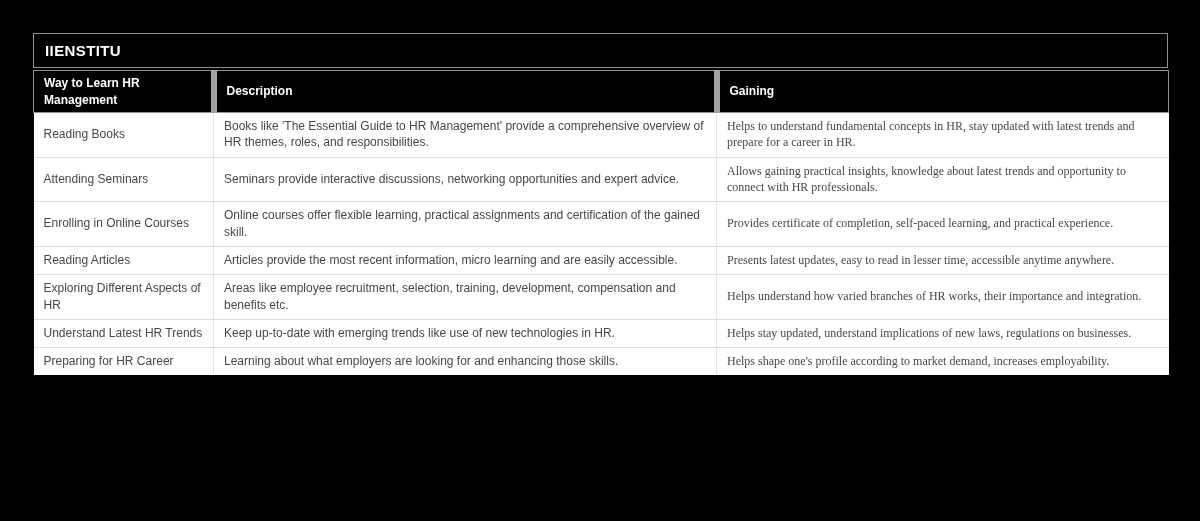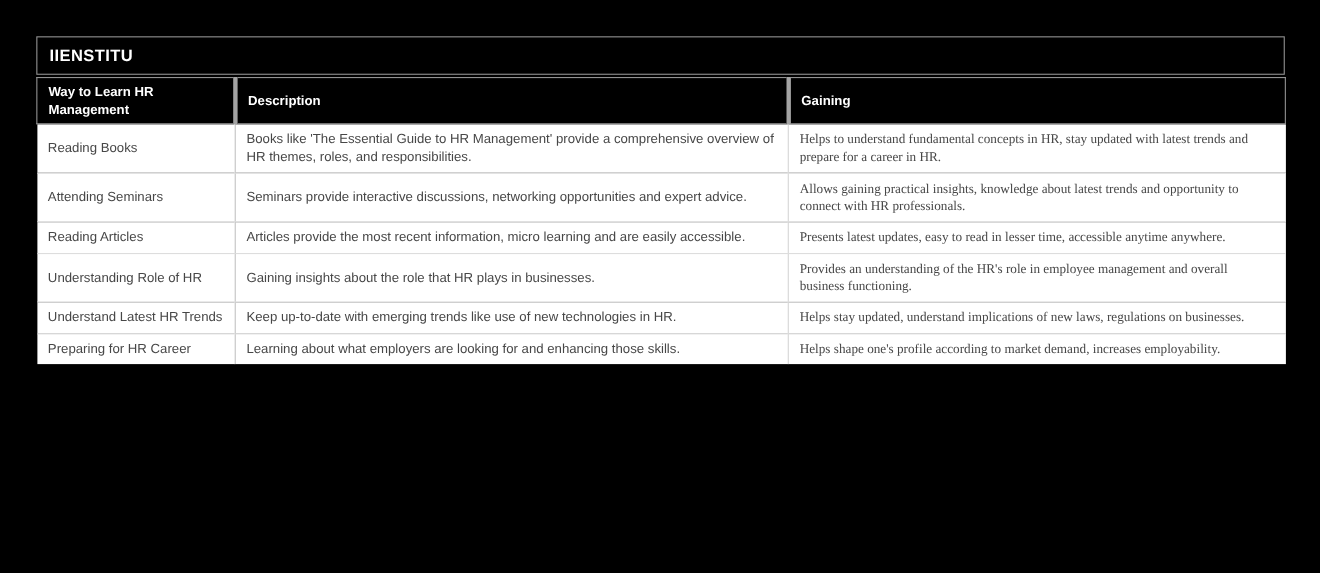--- a/index.html
+++ b/index.html
@@ -54,7 +54,7 @@
     border: 1px solid var(--frame-line);
     line-height: 1.35;
   }
-  table.hr-table thead th + th { border-left: 4px solid #a3a3a3; }
+  table.hr-table thead th + th { border-left: 6px solid #a3a3a3; }
   table.hr-table tbody td {
     background: var(--panel-bg);
     color: var(--body-text);

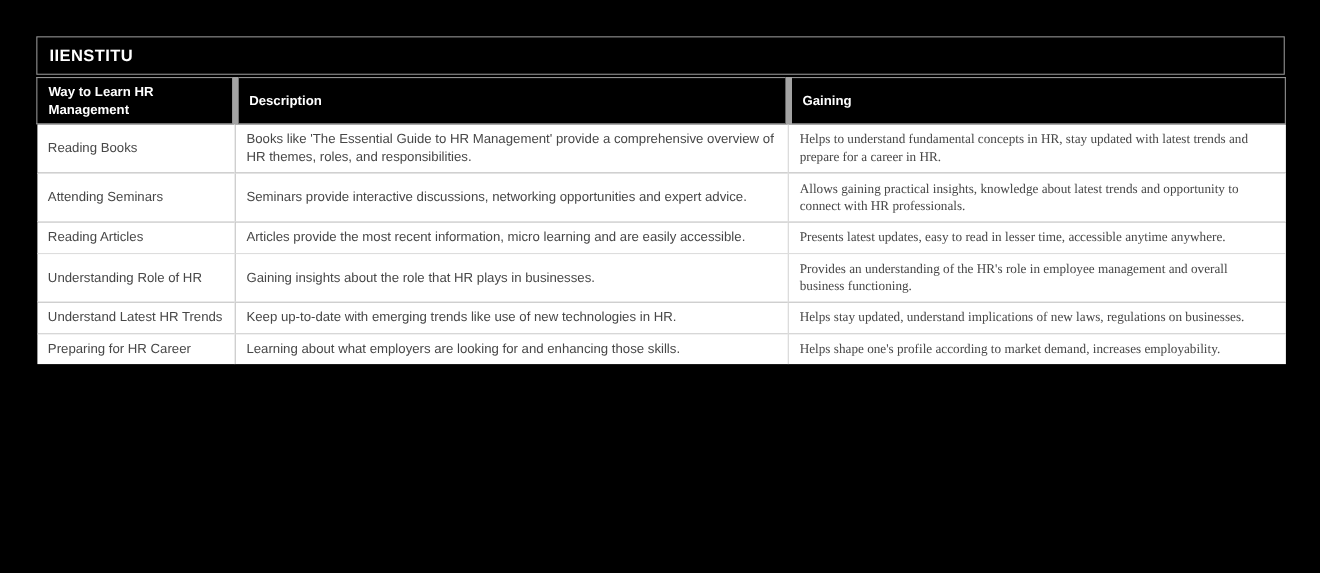--- a/index.html
+++ b/index.html
@@ -107,6 +107,11 @@
     <td>Allows gaining practical insights, knowledge about latest trends and opportunity to connect with HR professionals.</td>
   </tr>
 
+  <tr>
+    <td>Enrolling in Online Courses</td>
+    <td>Online courses offer flexible learning, practical assignments and certification of the gained skill.</td>
+    <td>Provides certificate of completion, self-paced learning, and practical experience.</td>
+  </tr>
 
 
 

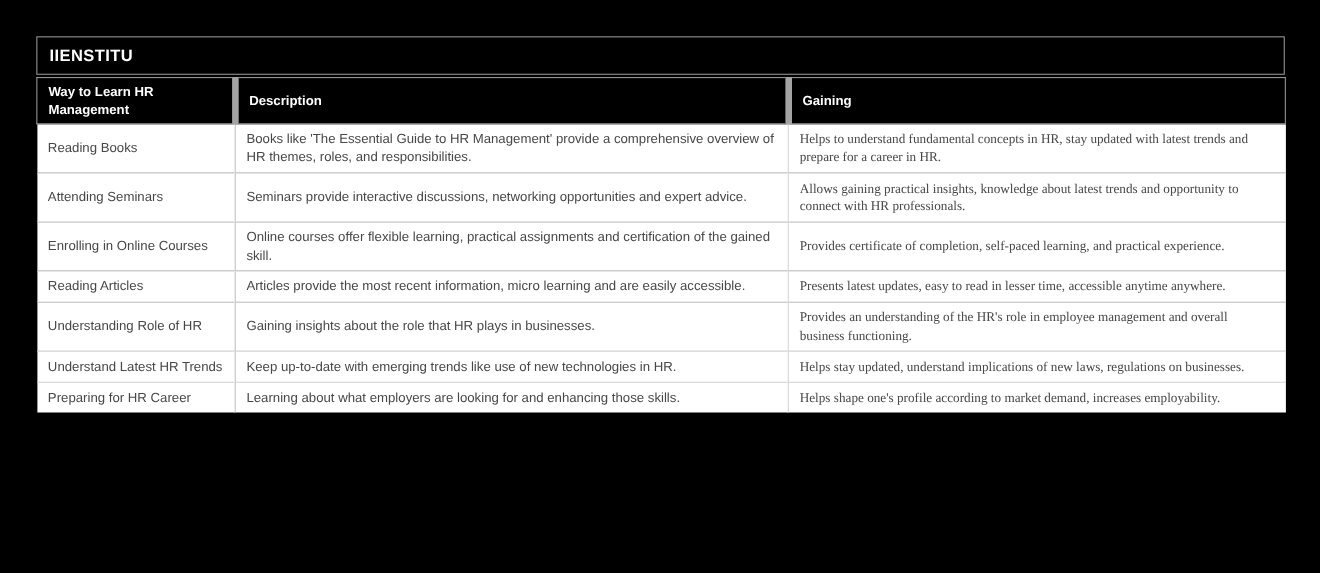--- a/index.html
+++ b/index.html
@@ -121,6 +121,11 @@
     <td>Presents latest updates, easy to read in lesser time, accessible anytime anywhere.</td>
   </tr>
 
+  <tr>
+    <td>Exploring Different Aspects of HR</td>
+    <td>Areas like employee recruitment, selection, training, development, compensation and benefits etc.</td>
+    <td>Helps understand how varied branches of HR works, their importance and integration.</td>
+  </tr>
 
   <tr>
     <td>Understanding Role of HR</td>

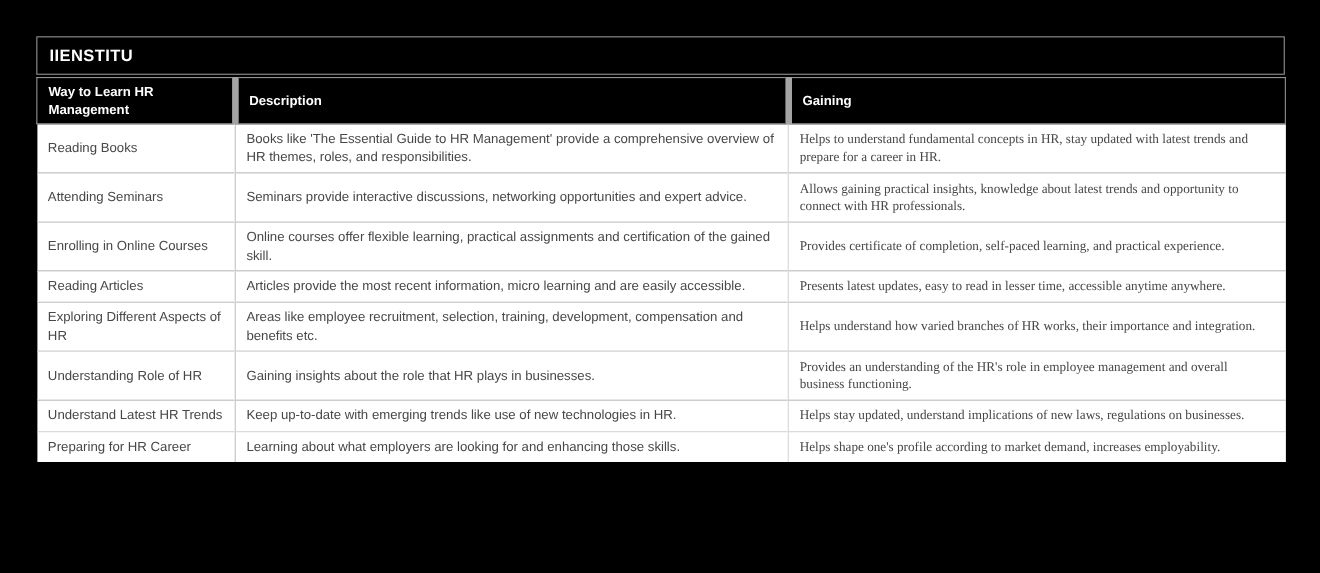--- a/index.html
+++ b/index.html
@@ -127,11 +127,6 @@
     <td>Helps understand how varied branches of HR works, their importance and integration.</td>
   </tr>
 
-  <tr>
-    <td>Understanding Role of HR</td>
-    <td>Gaining insights about the role that HR plays in businesses.</td>
-    <td>Provides an understanding of the HR's role in employee management and overall business functioning.</td>
-  </tr>
 
   <tr>
     <td>Understand Latest HR Trends</td>

